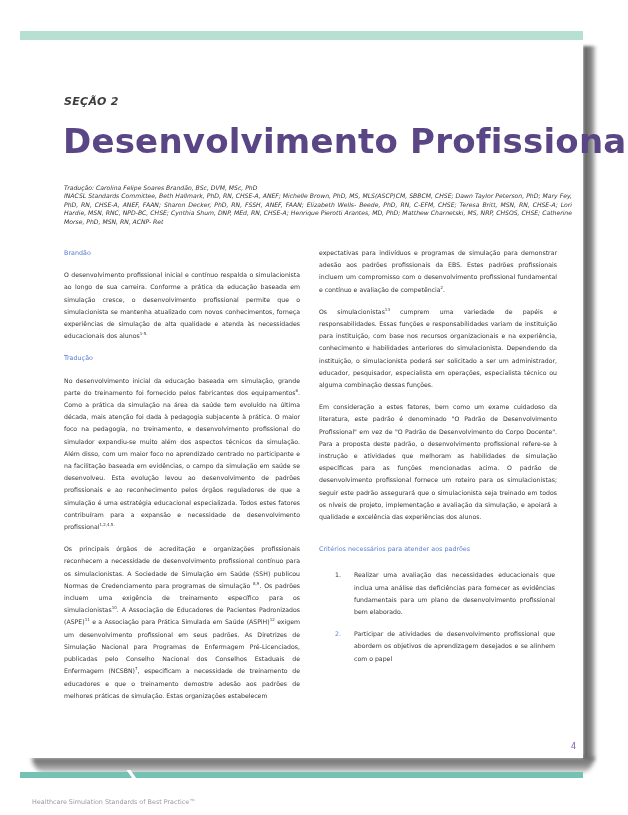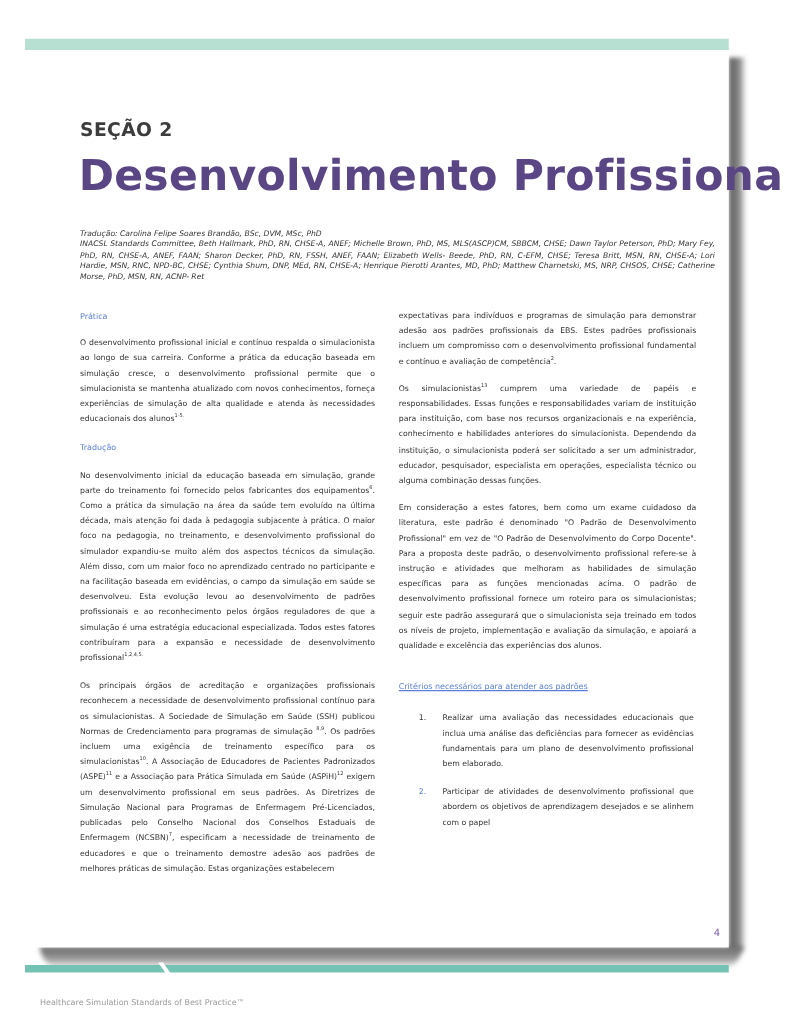--- a/index.html
+++ b/index.html
@@ -23,7 +23,7 @@
   }
   .top-bar { position:absolute; left:0; top:0; width:563px; height:9px; background:#b7dfd2; }
   .section-label {
-    position:absolute; left:44px; top:64px; font-size:15px; font-weight:bold;
+    position:absolute; left:44px; top:64px; font-size:11px; font-style:italic; font-weight:bold;
     color:#3c3c3c; letter-spacing:0.3px;
   }
   .title {

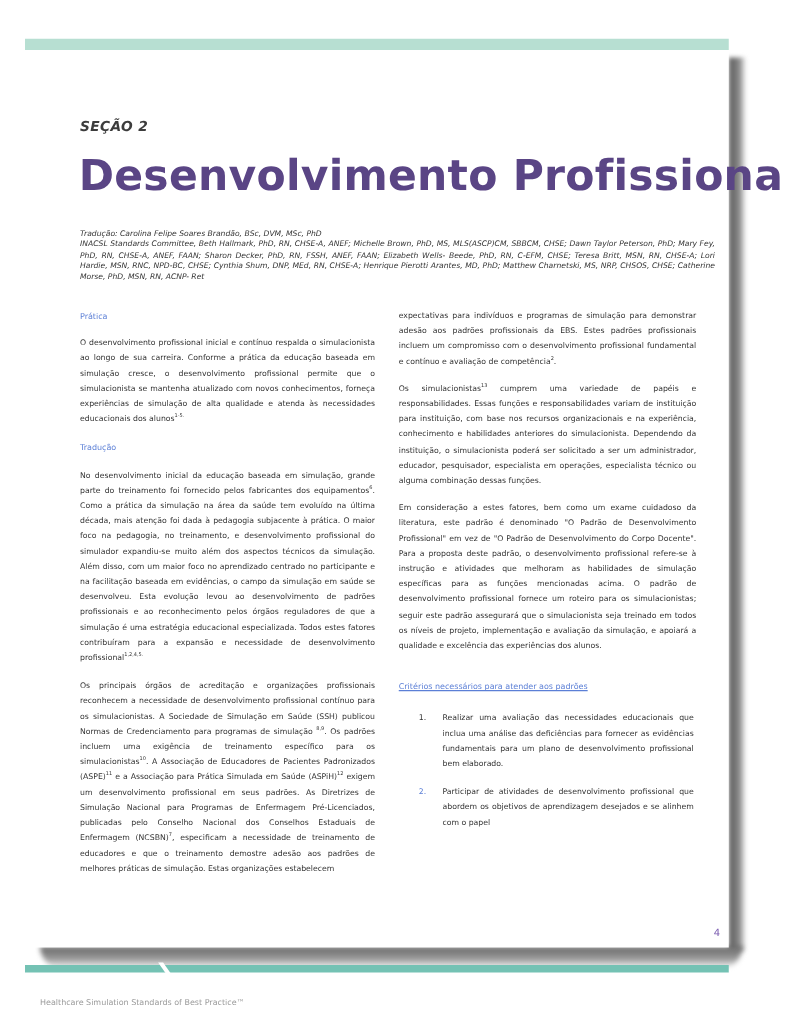--- a/index.html
+++ b/index.html
@@ -74,7 +74,7 @@
   </div>
 
   <div class="col col-left">
-    <div class="heading">Prática</div>
+    <div class="heading">Brandão</div>
     <p><span>O desenvolvimento profissional inicial e contínuo respalda o simulacionista ao longo de sua carreira. Conforme a prática da educação baseada em simulação cresce, o desenvolvimento profissional permite que o simulacionista se mantenha atualizado com novos conhecimentos, forneça experiências de simulação de alta qualidade e atenda às necessidades educacionais dos alunos</span><sup>1-5.</sup></p>
     <div class="heading">Tradução</div>
     <p><span>No desenvolvimento inicial da educação baseada em simulação, grande parte do treinamento foi fornecido pelos fabricantes dos equipamentos</span><sup>6</sup><span>. Como a prática da simulação na área da saúde tem evoluído na última década, mais atenção foi dada à pedagogia subjacente à prática. O maior foco na pedagogia, no treinamento, e desenvolvimento profissional do simulador expandiu-se muito além dos aspectos técnicos da simulação. Além disso, com um maior foco no aprendizado centrado no participante e na facilitação baseada em evidências, o campo da simulação em saúde se desenvolveu. Esta evolução levou ao desenvolvimento de padrões profissionais e ao reconhecimento pelos órgãos reguladores de que a simulação é uma estratégia educacional especializada. Todos estes fatores contribuíram para a expansão e necessidade de desenvolvimento profissional</span><sup>1,2,4,5.</sup></p>

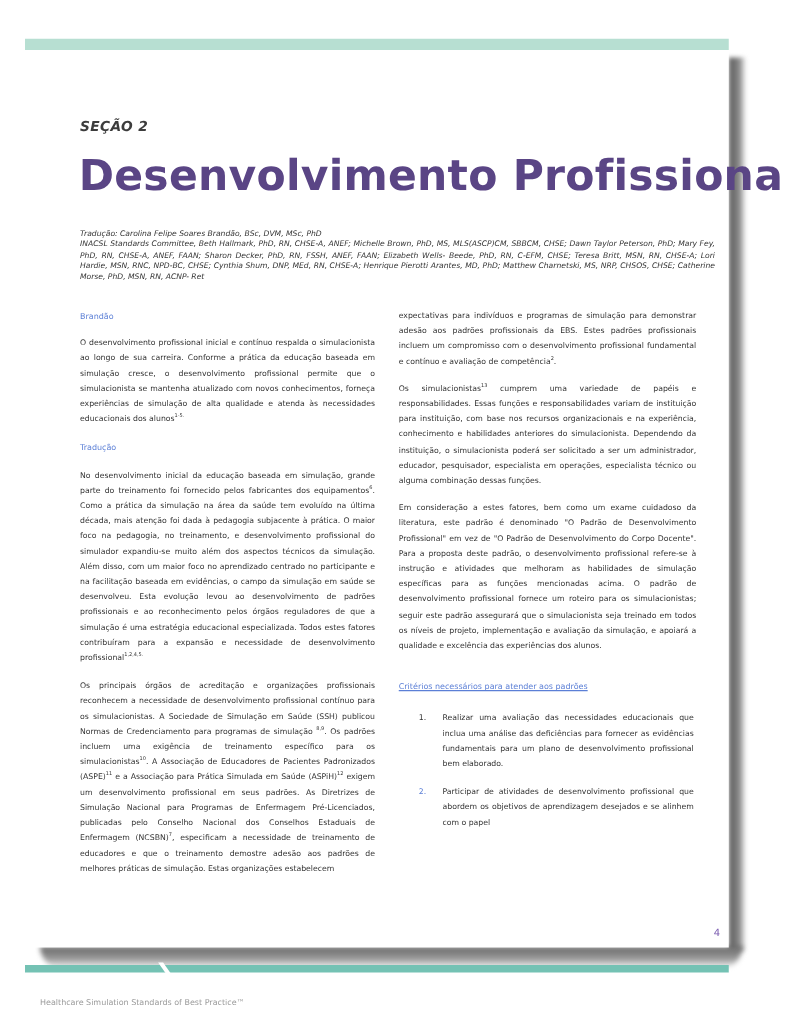--- a/index.html
+++ b/index.html
@@ -85,7 +85,7 @@
     <p><span>expectativas para indivíduos e programas de simulação para demonstrar adesão aos padrões profissionais da EBS. Estes padrões profissionais incluem um compromisso com o desenvolvimento profissional fundamental e contínuo e avaliação de competência</span><sup>2</sup>.</p>
     <p><span>Os simulacionistas</span><sup>13</sup><span> cumprem uma variedade de papéis e responsabilidades. Essas funções e responsabilidades variam de instituição para instituição, com base nos recursos organizacionais e na experiência, conhecimento e habilidades anteriores do simulacionista. Dependendo da instituição, o simulacionista poderá ser solicitado a ser um administrador, educador, pesquisador, especialista em operações, especialista técnico ou alguma combinação dessas funções.</span></p>
     <p>Em consideração a estes fatores, bem como um exame cuidadoso da literatura, este padrão é denominado "O Padrão de Desenvolvimento Profissional" em vez de "O Padrão de Desenvolvimento do Corpo Docente". Para a proposta deste padrão, o desenvolvimento profissional refere-se à instrução e atividades que melhoram as habilidades de simulação específicas para as funções mencionadas acima. O padrão de desenvolvimento profissional fornece um roteiro para os simulacionistas; seguir este padrão assegurará que o simulacionista seja treinado em todos os níveis de projeto, implementação e avaliação da simulação, e apoiará a qualidade e excelência das experiências dos alunos.</p>
-    <div class="heading" style="margin-top:20px;text-decoration:underline;">Critérios necessários para atender aos padrões</div>
+    <div class="heading" style="margin-top:20px;">Critérios necessários para atender aos padrões</div>
     <ul class="list">
       <li>
         <span class="num">1.</span>

